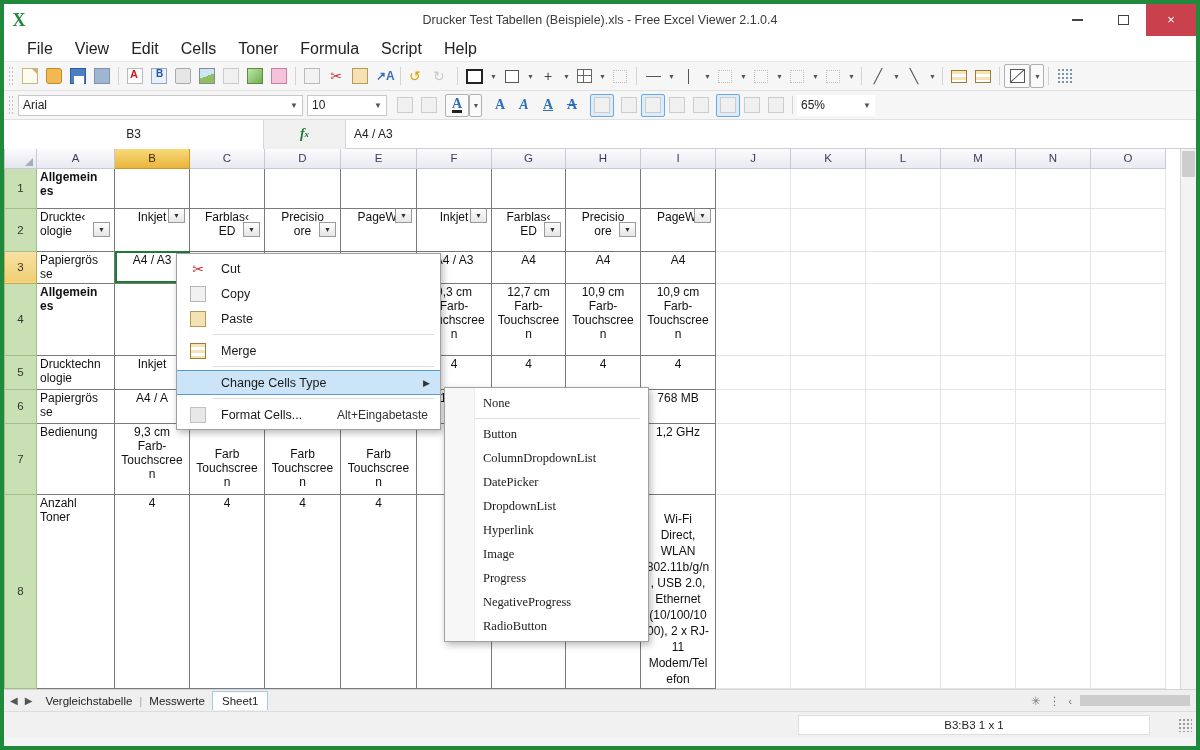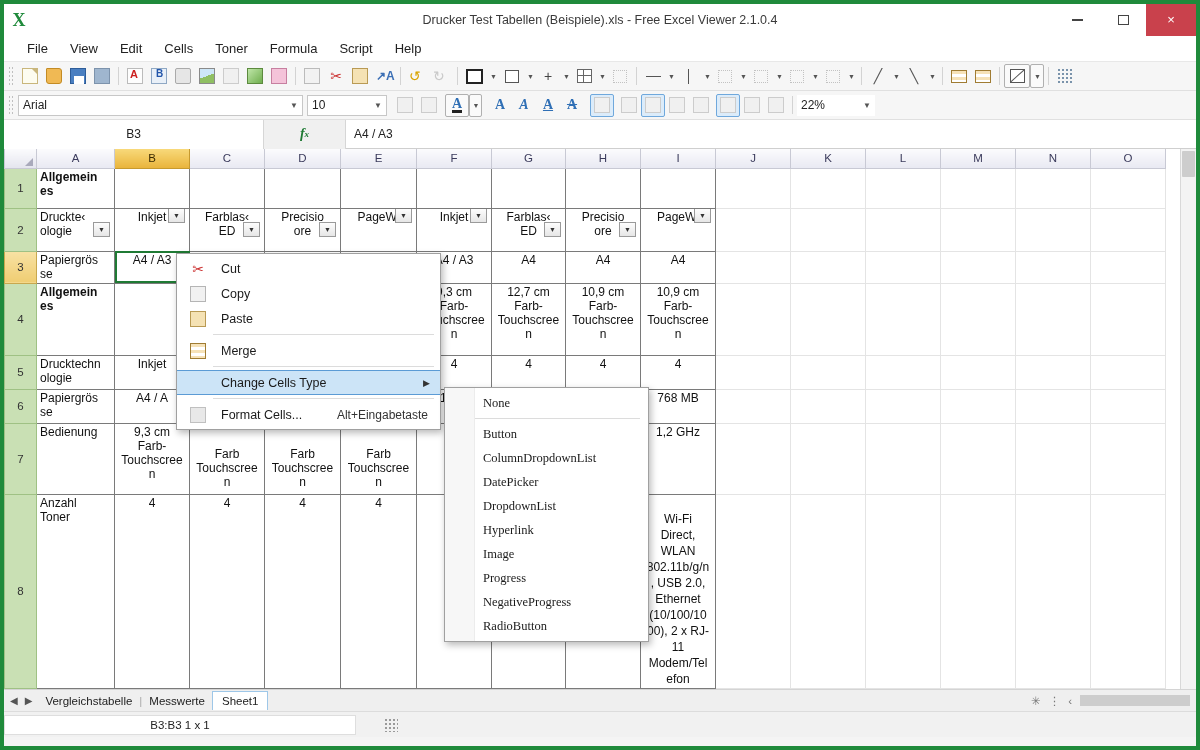--- a/index.html
+++ b/index.html
@@ -49,7 +49,7 @@
     padding-left:12px; border-bottom:1px solid #e8e8e8;
   }
   .menubar .mi {
-    padding:3px 11px; font-size:13px; color:#222; cursor:default;
+    padding:3px 11px; font-size:16px; color:#222; cursor:default;
   }
 
   

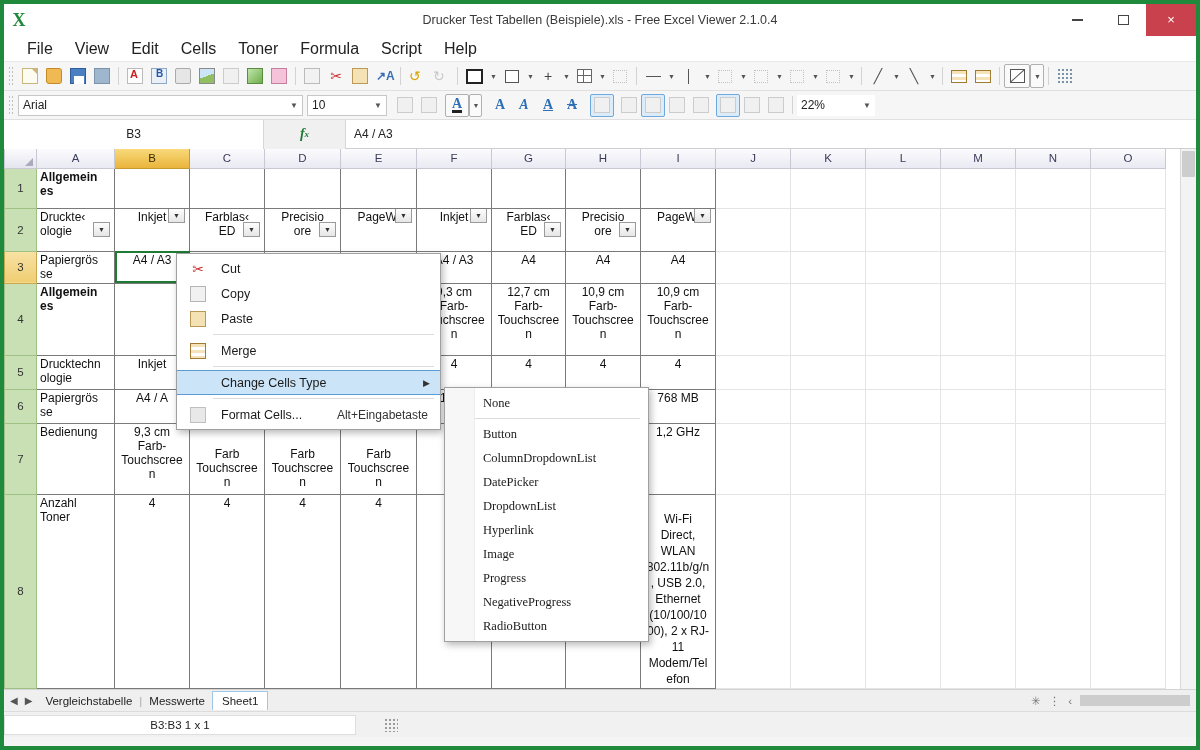--- a/index.html
+++ b/index.html
@@ -492,7 +492,7 @@
       </div>
     <div class="tsep"></div>
     <div class="zoombox" style="border:none">
-      <span>22%</span>
+      <span>65%</span>
       <span class="cbcaret">▼</span>
     </div>
   </div>

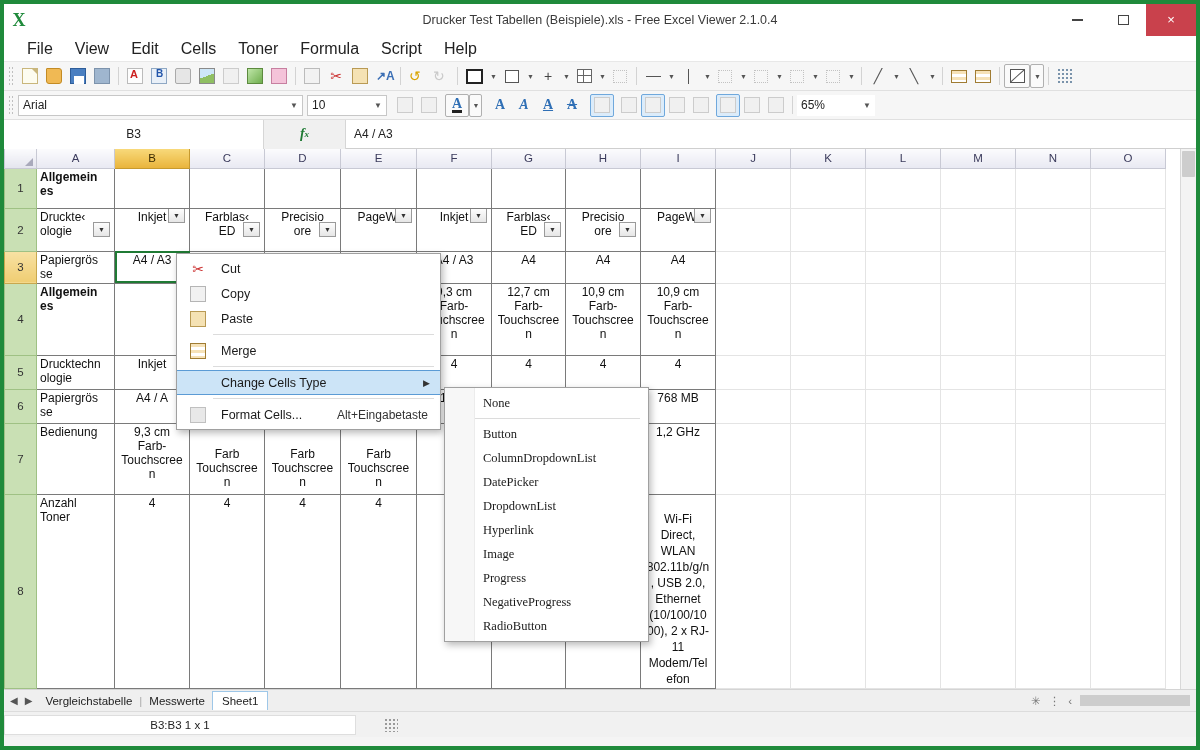--- a/index.html
+++ b/index.html
@@ -228,7 +228,7 @@
   
   .statusbar{
     height:26px;background:#f1f1f1;border-top:1px solid #dcdcdc;
-    display:flex;align-items:center;justify-content:flex-start;
+    display:flex;align-items:center;justify-content:flex-end;
     font-size:11.5px;color:#222;gap:24px;
   }
   .statusfield{

